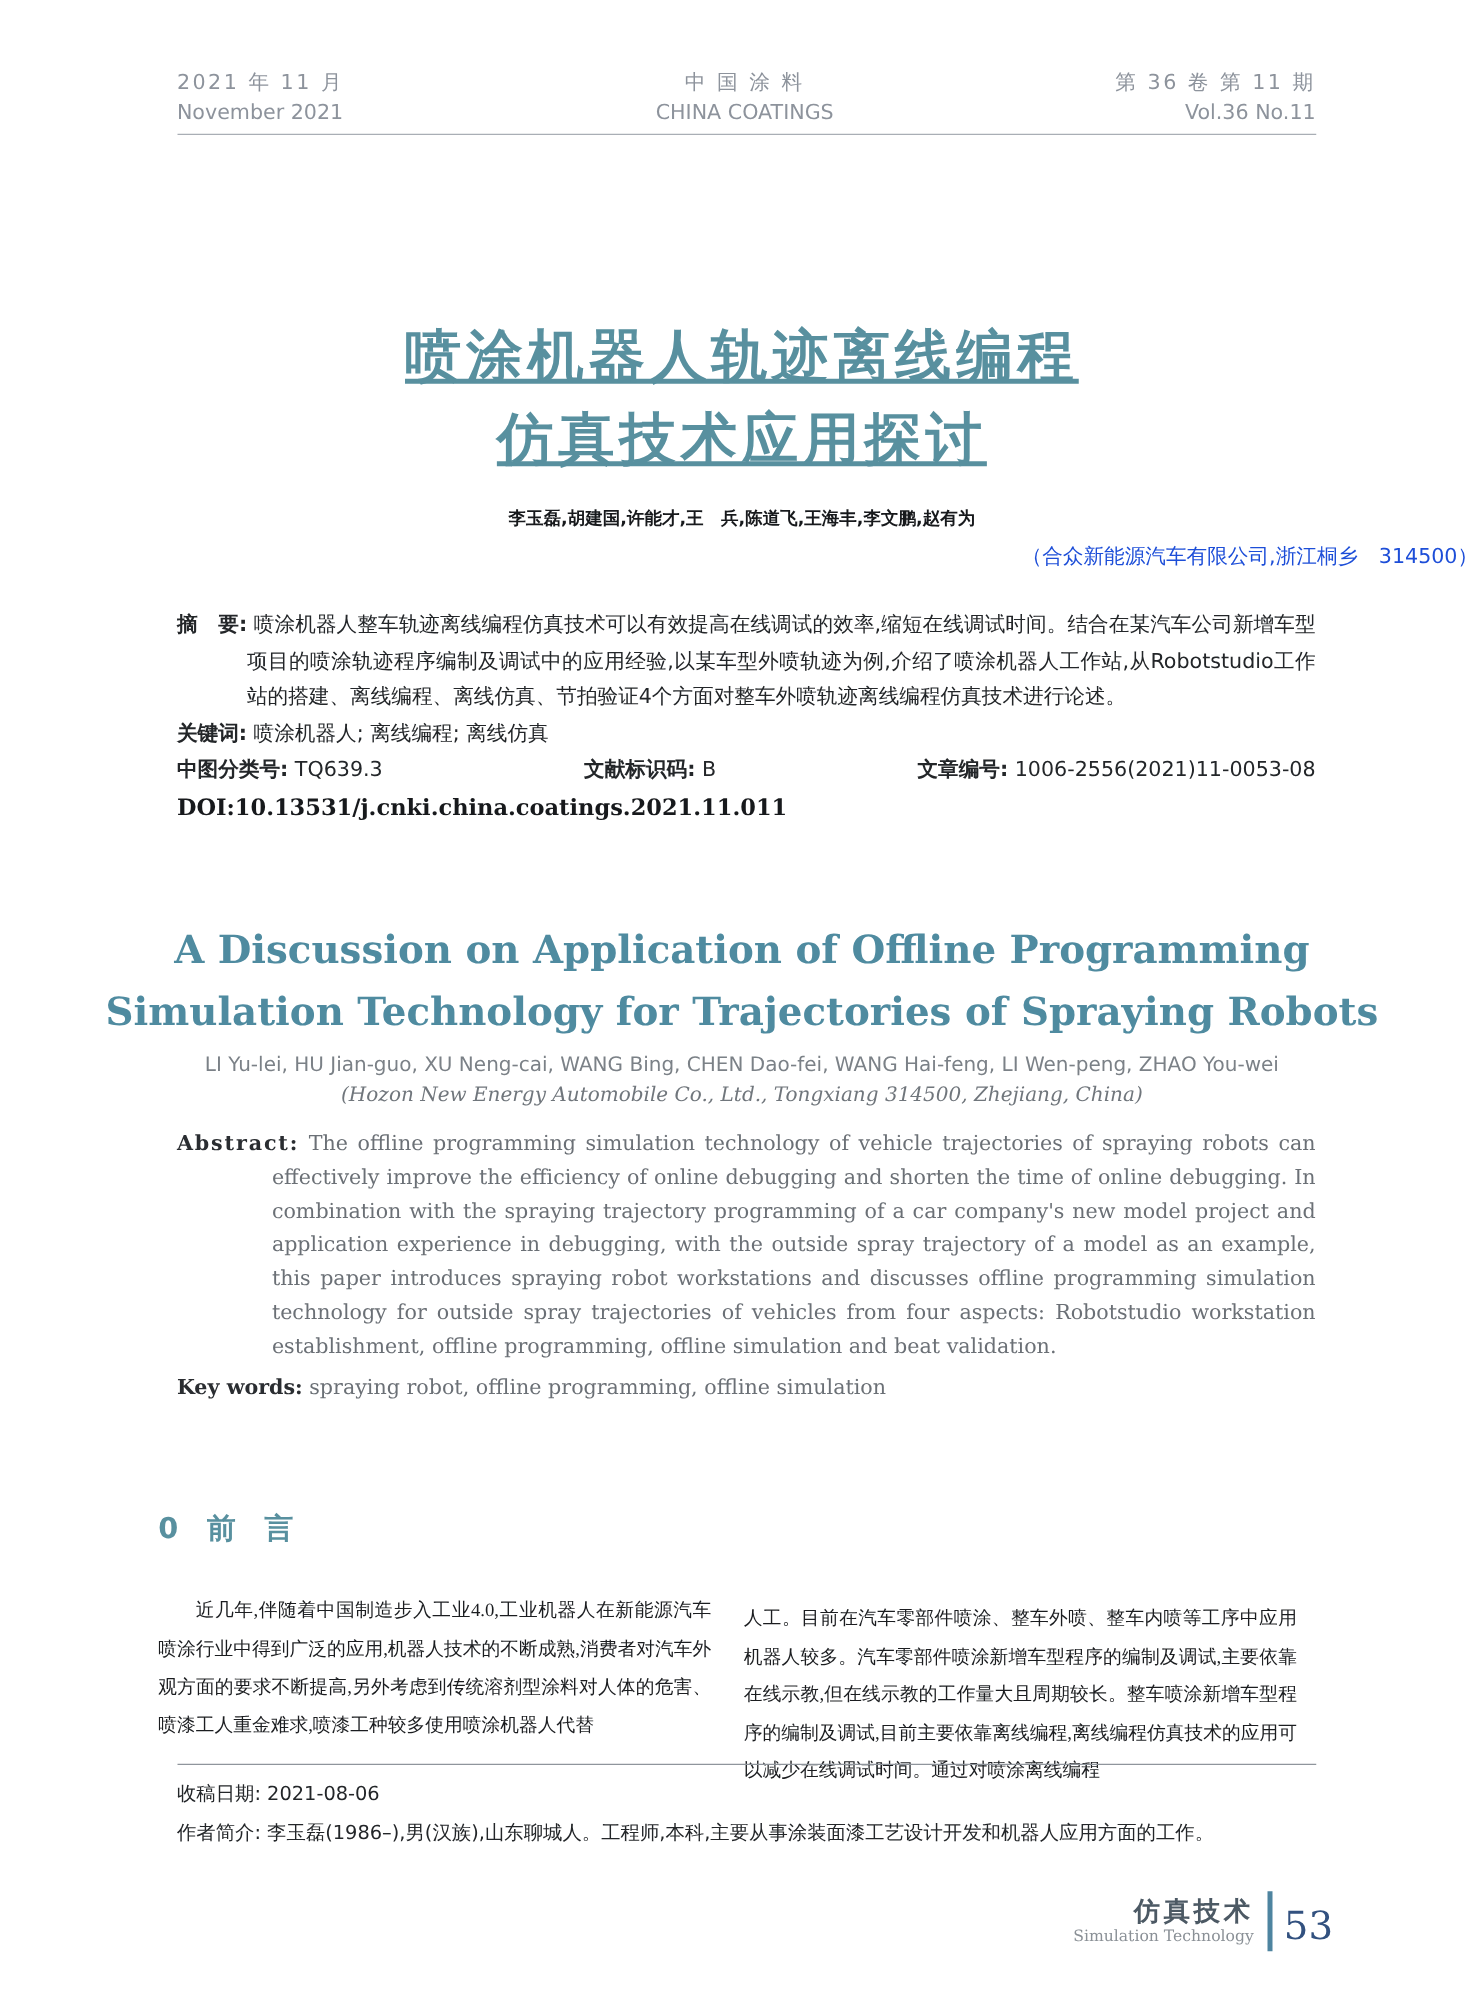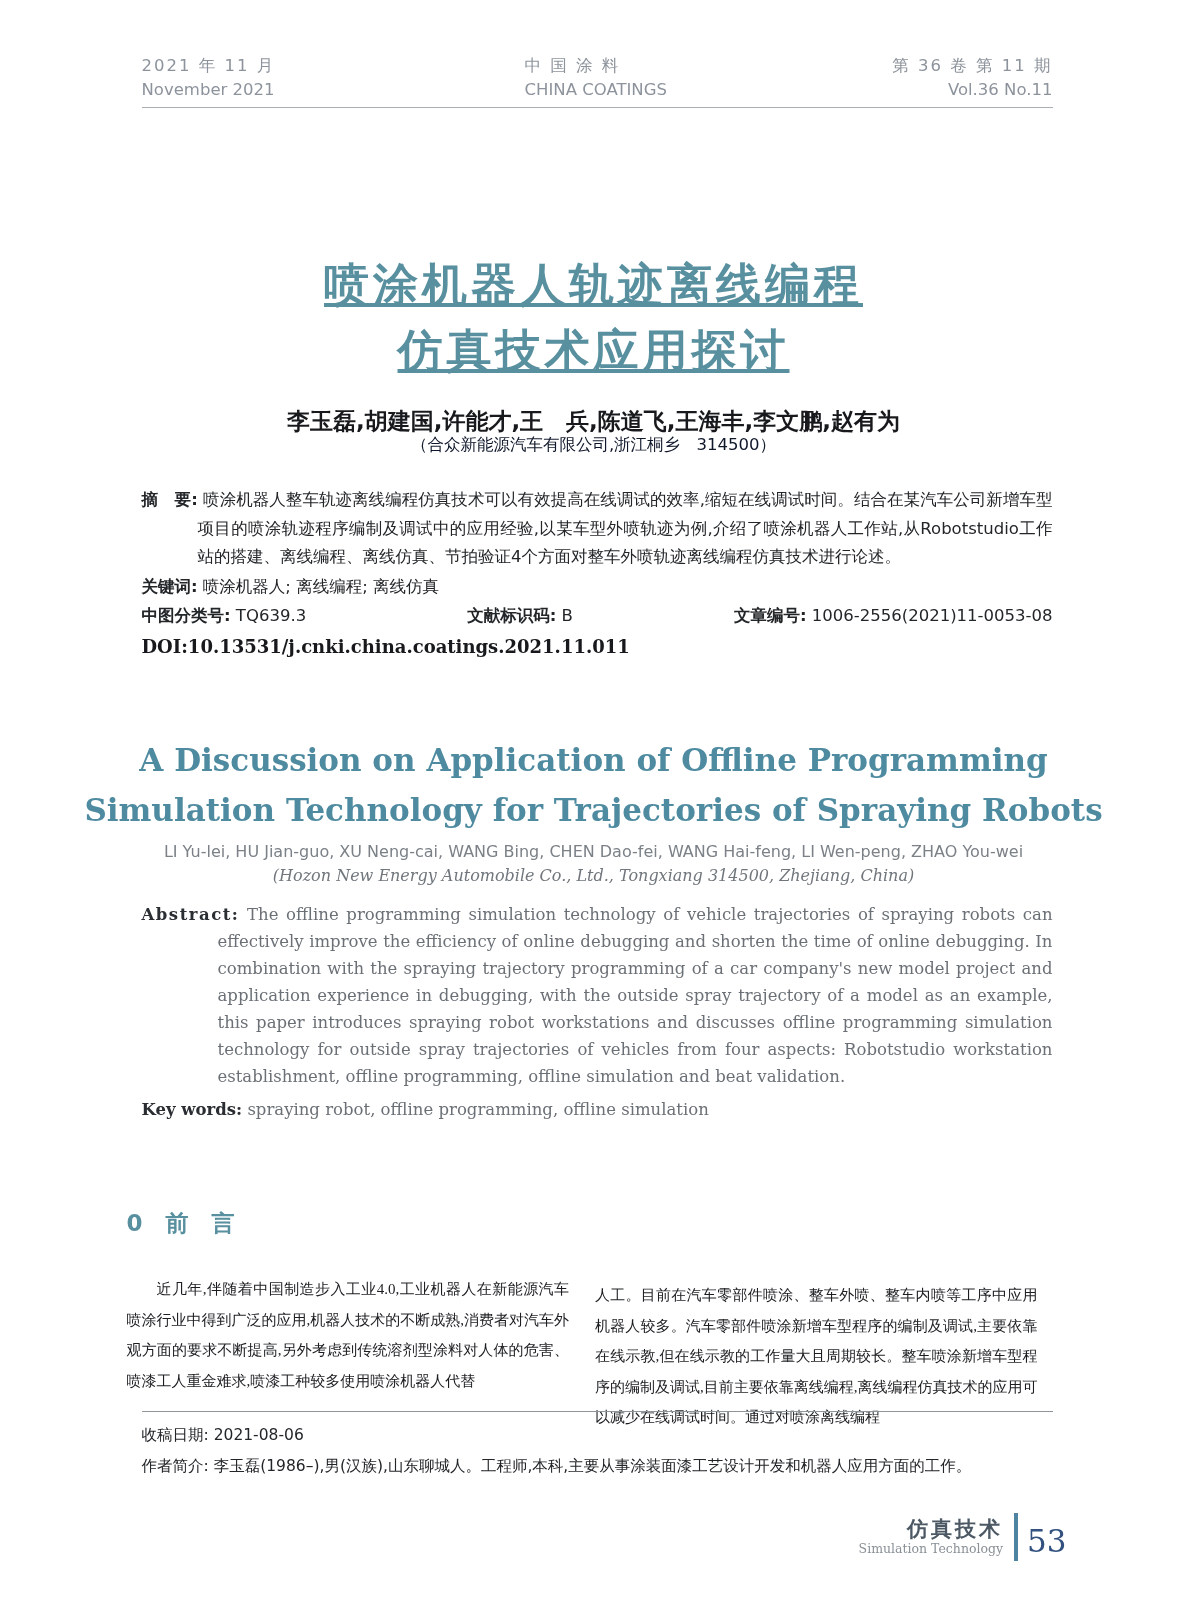--- a/index.html
+++ b/index.html
@@ -18,7 +18,7 @@
     padding-bottom:5px; border-bottom:1px solid #a9aeb5;
   }
   .jheader .hc { white-space:nowrap; }
-  .jheader .hc.c { text-align:left;margin-left:24px; }
+  .jheader .hc.c { text-align:center;margin-left:24px; }
   .jheader .hc.r { text-align:right; }
   .jheader .zh { letter-spacing:2px; }
   

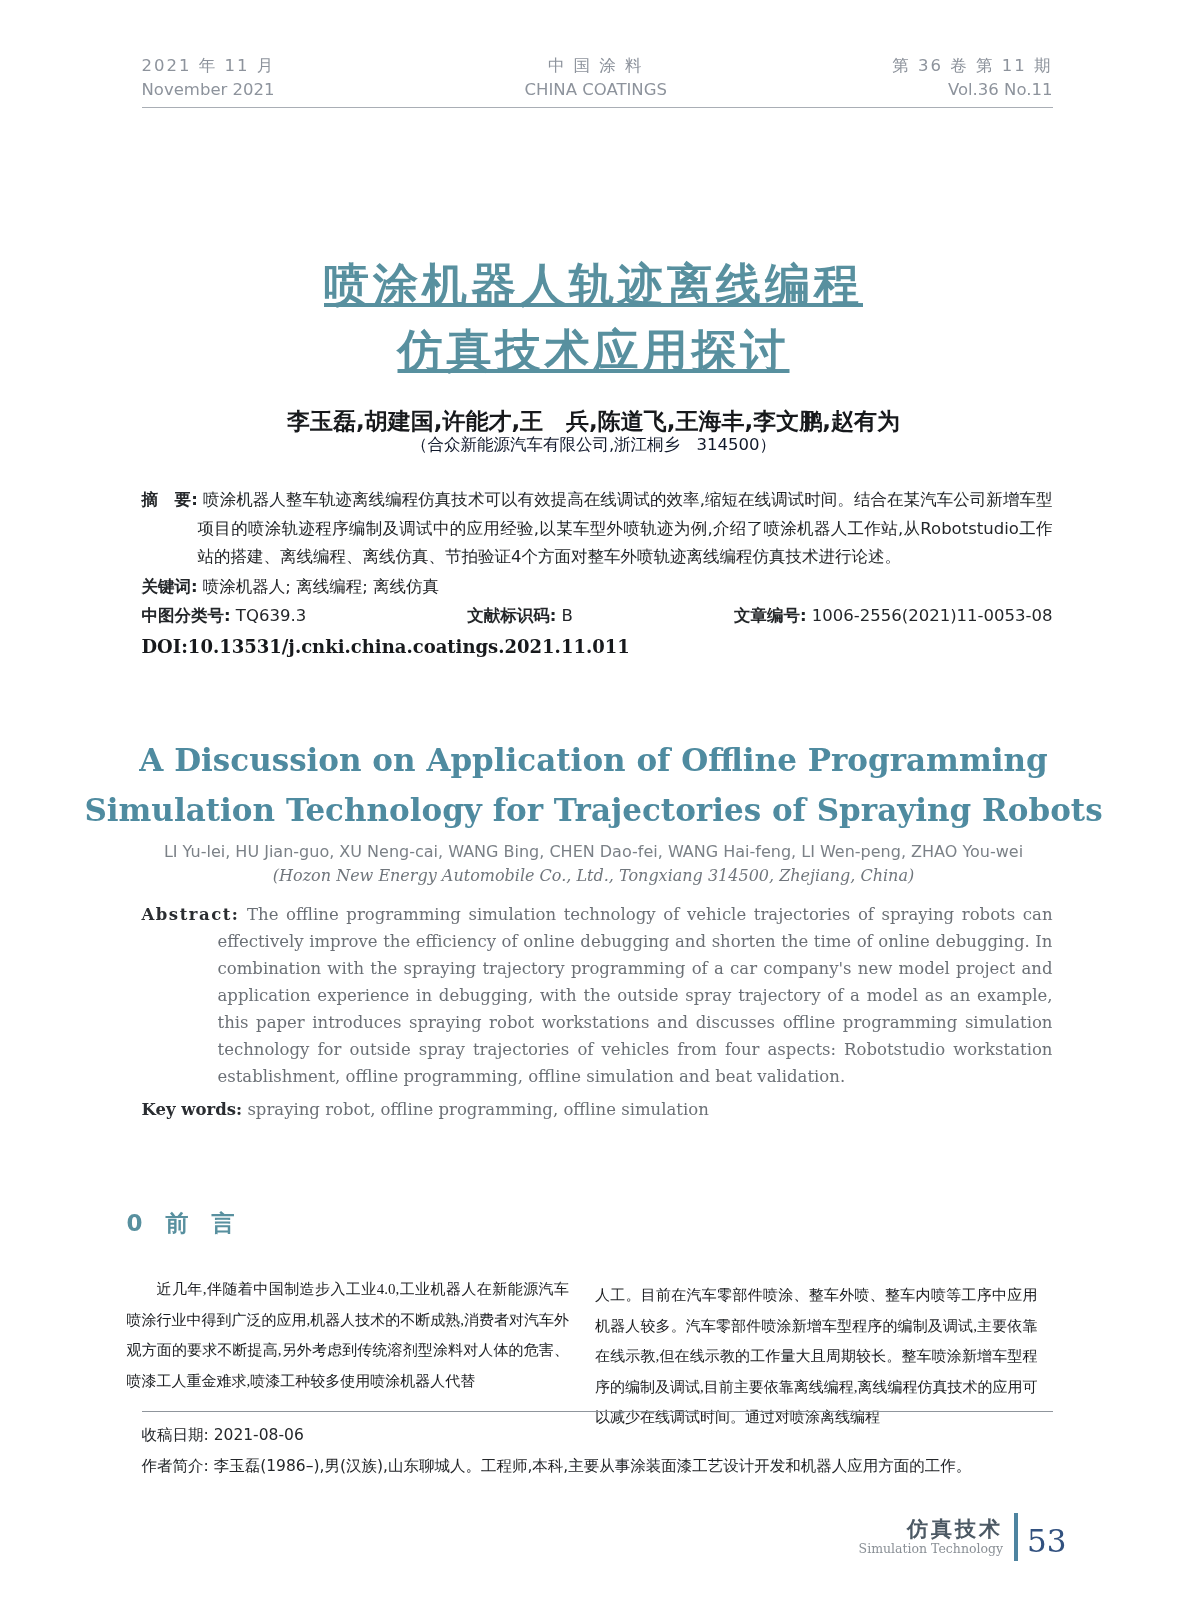--- a/index.html
+++ b/index.html
@@ -29,7 +29,7 @@
   }
   .cn-authors {
     position:absolute; top:406px; left:0; width:100%;
-    text-align:center; font-weight:bold; font-size:23px; color:#17191c;
+    text-align:center; font-weight:bold; font-size:14px; color:#17191c;
   }
   .cn-affil {
     position:absolute; top:434px; left:0; width:100%;

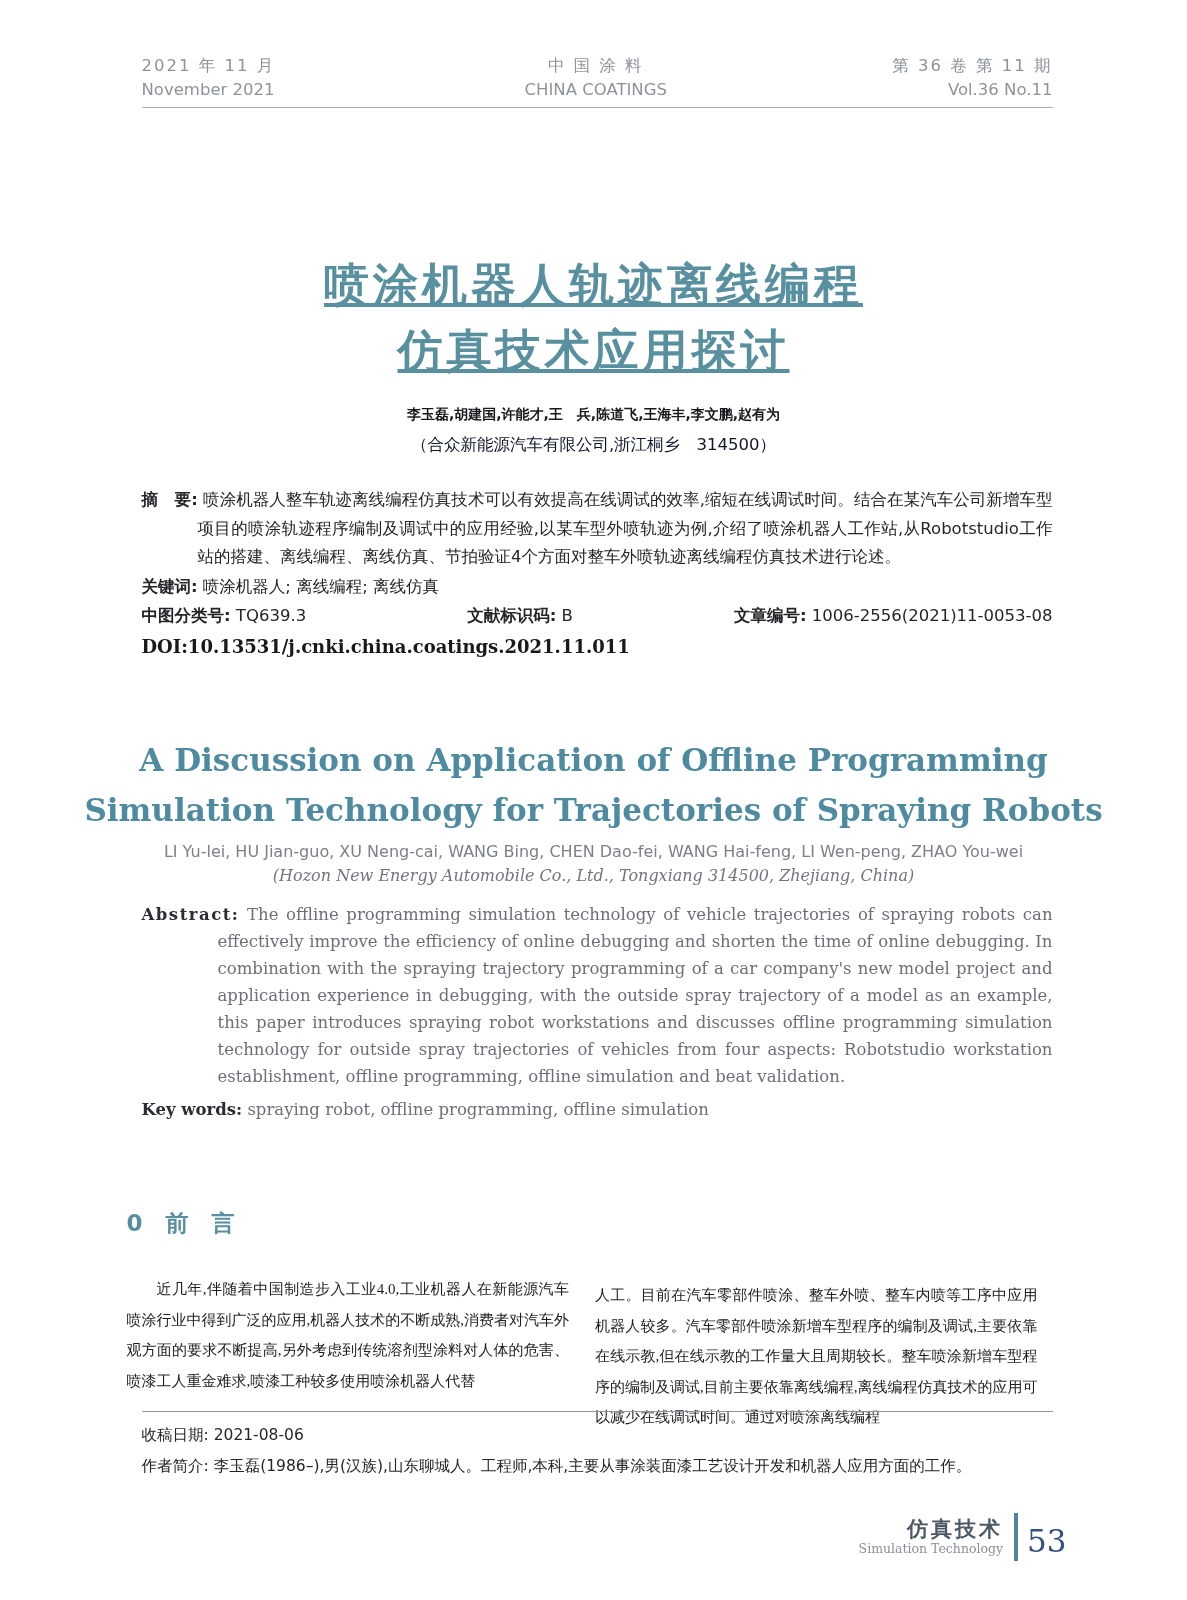--- a/index.html
+++ b/index.html
@@ -33,7 +33,7 @@
   }
   .cn-affil {
     position:absolute; top:434px; left:0; width:100%;
-    text-align:center; font-size:16.5px; color:#0f172a;
+    text-align:right; font-size:16.5px; color:#1d4ed8;
   }
   
   .cn-meta {

